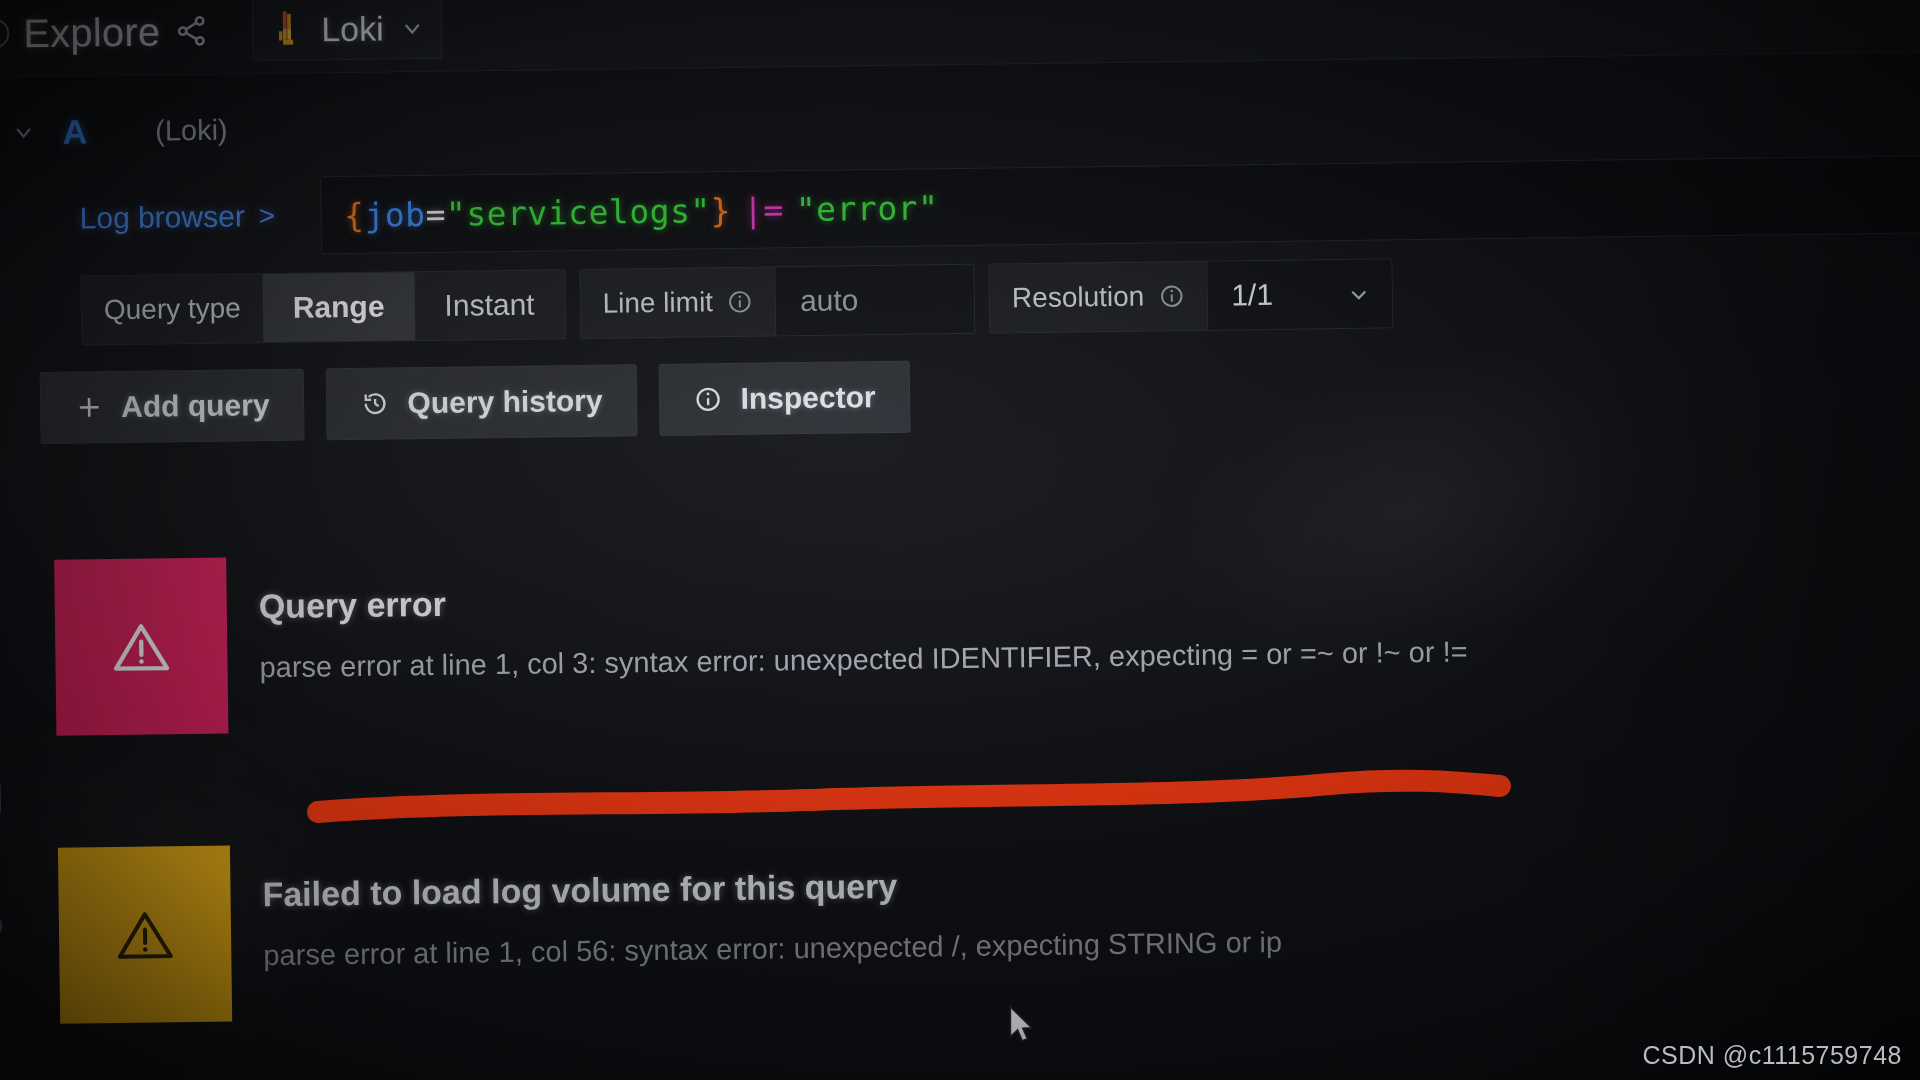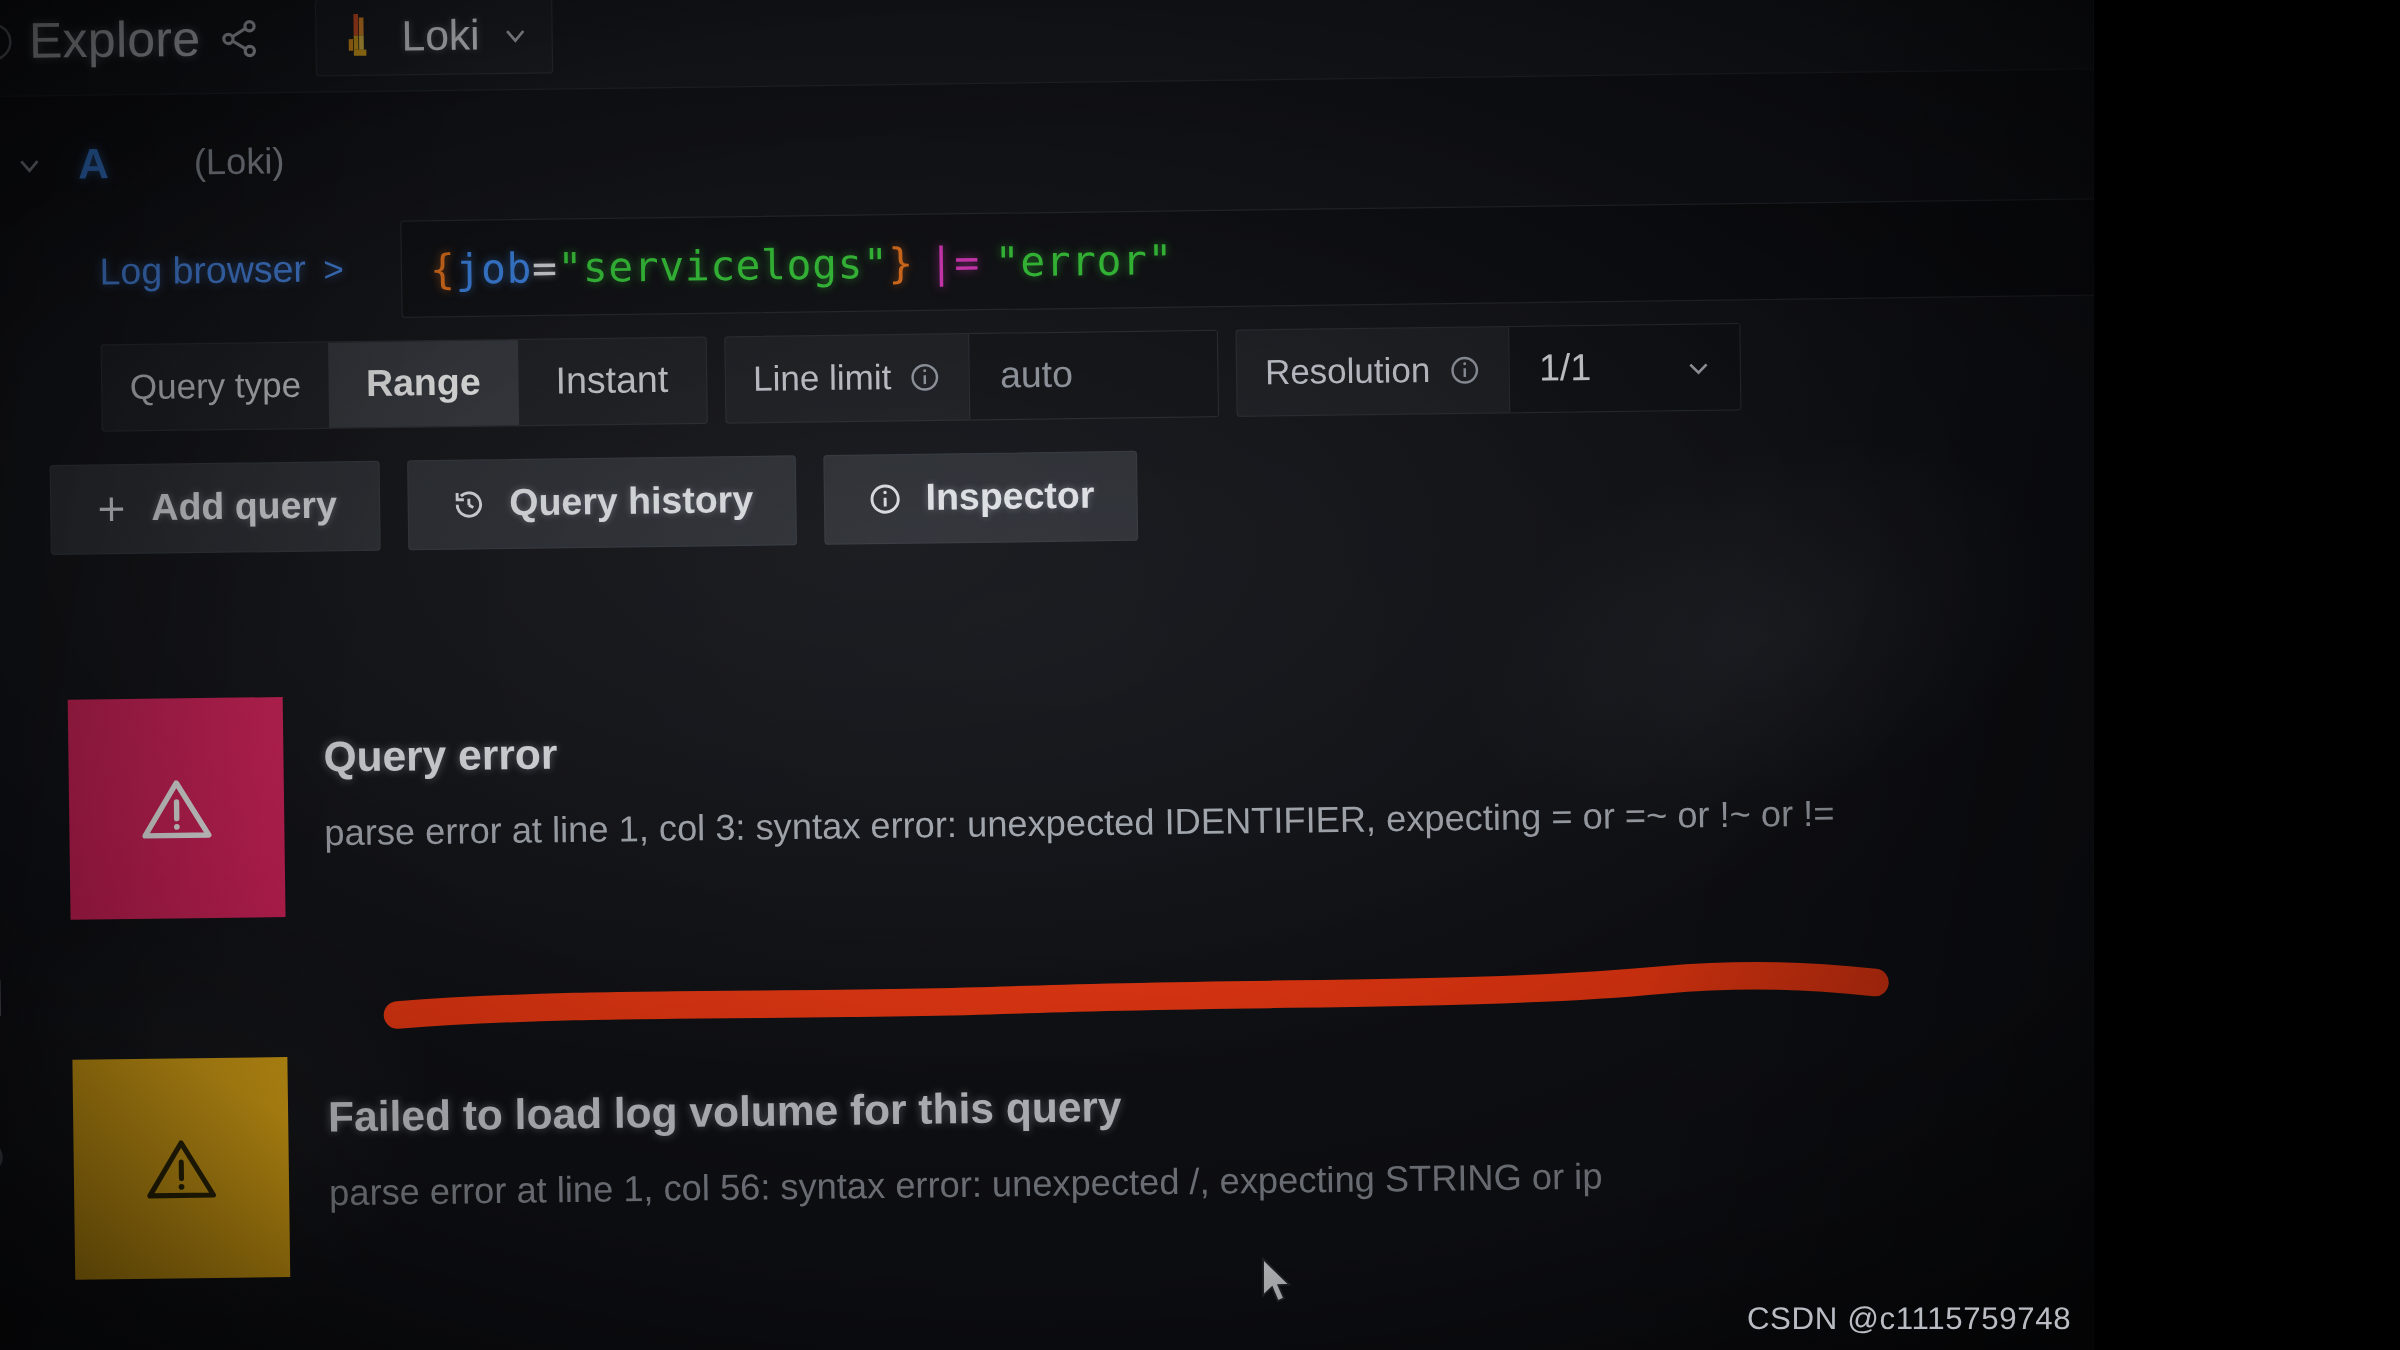--- a/index.html
+++ b/index.html
@@ -11,7 +11,7 @@
   }
   #photo {
     position: relative;
-    width: 1675px; height: 1080px;
+    width: 1920px; height: 1080px;
     background: #0b0d10;
     overflow: hidden;
   }

